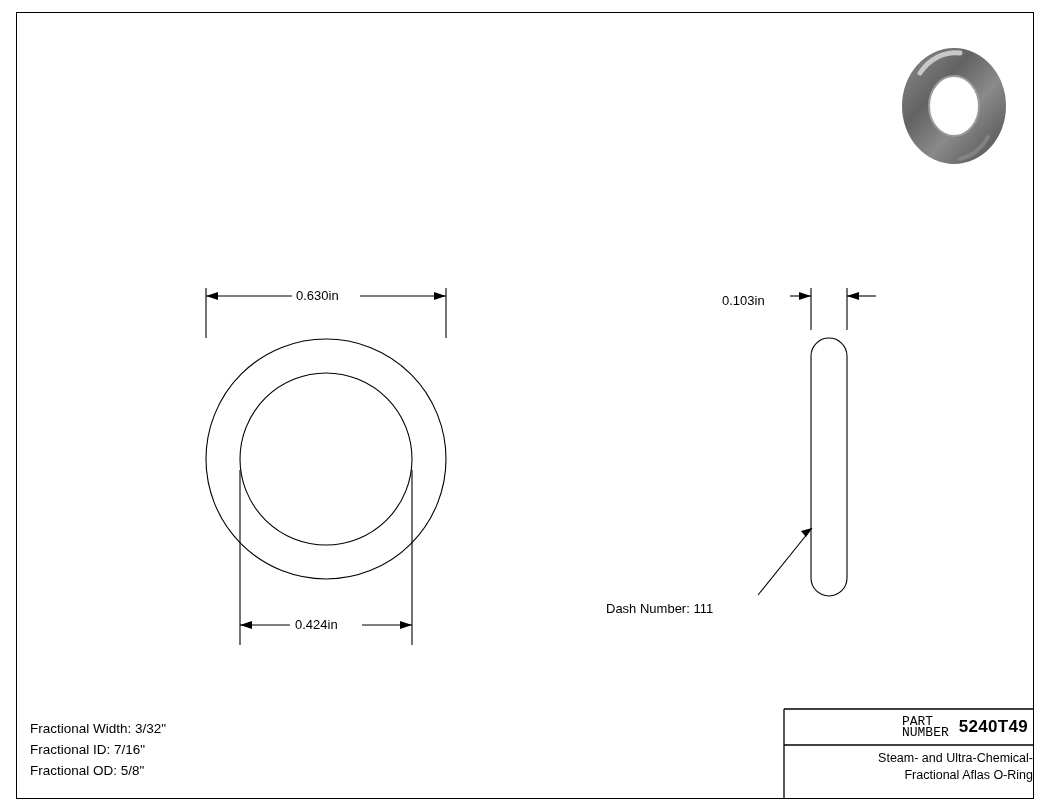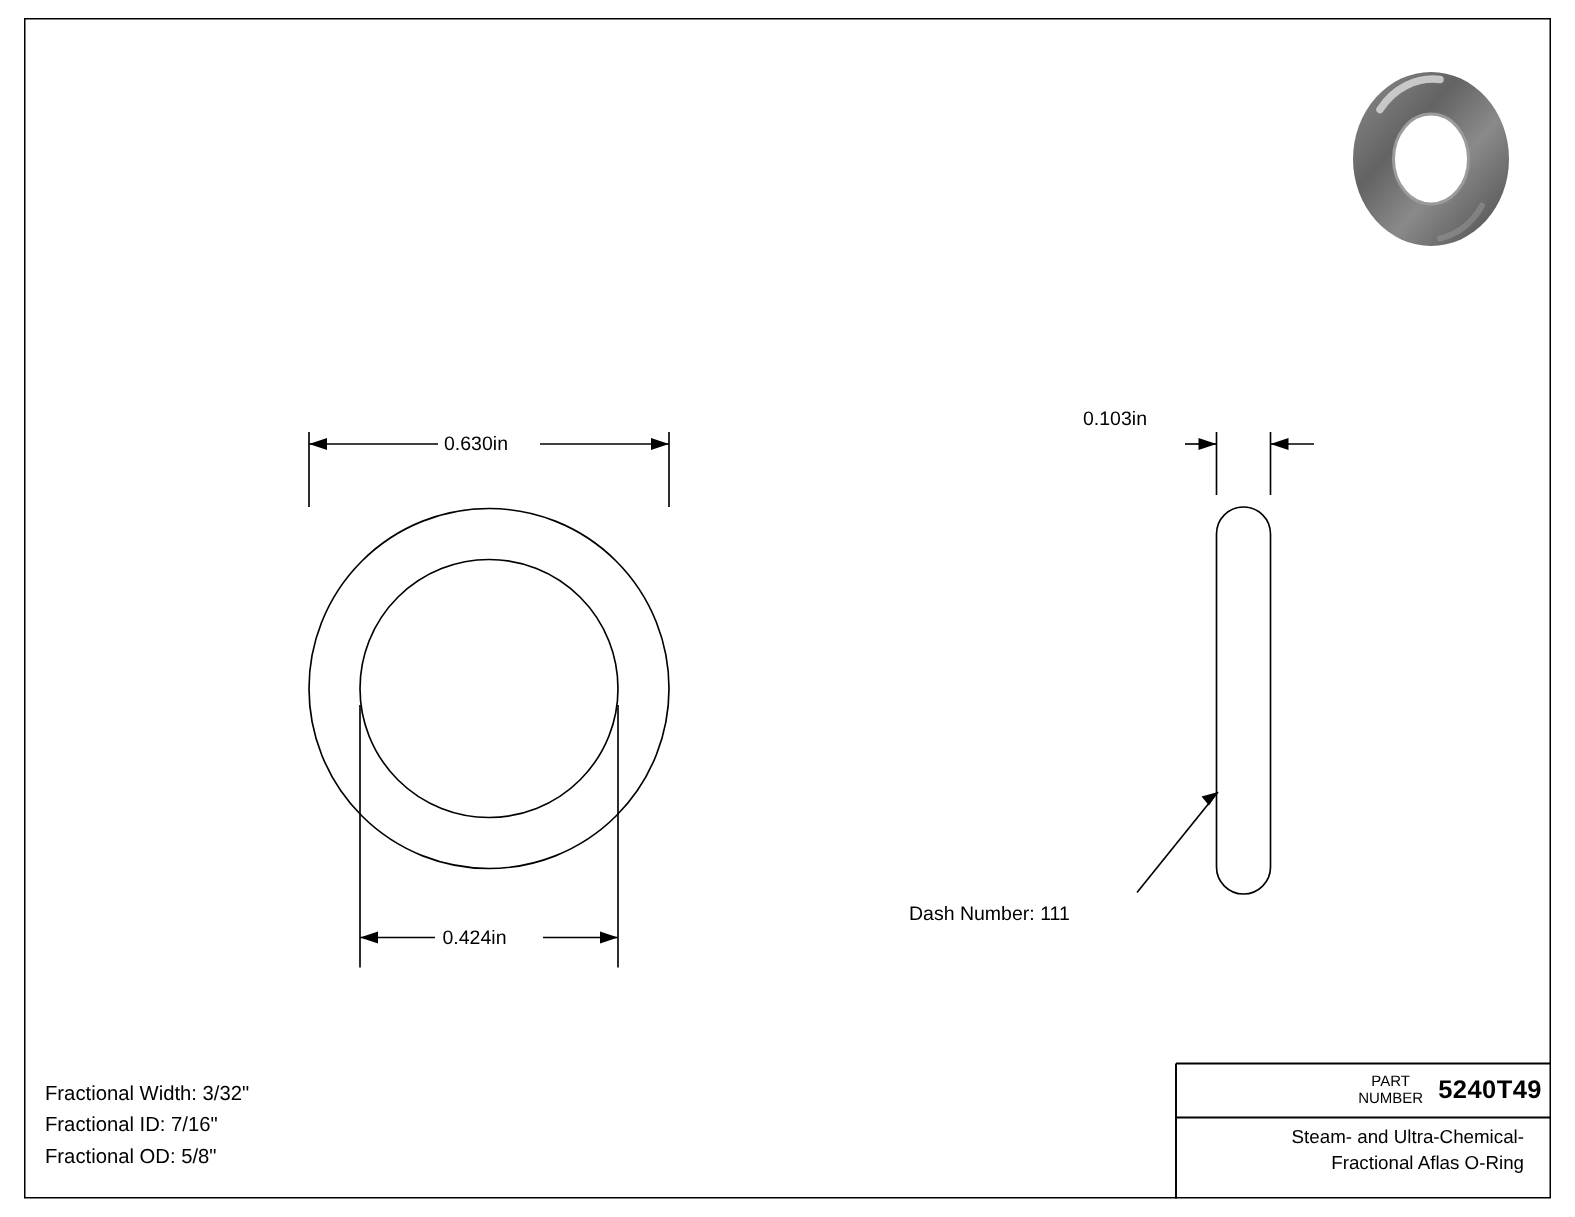--- a/index.html
+++ b/index.html
@@ -182,7 +182,7 @@
 
   <div class="dimtext" style="left:296px; top:288px;">0.630in</div>
   <div class="dimtext" style="left:295px; top:617px;">0.424in</div>
-  <div class="dimtext" style="left:722px; top:271px;">0.103in</div>
+  <div class="dimtext" style="left:722px; top:293px;">0.103in</div>
   <div class="dimtext" style="left:606px; top:585px;margin-top:16px;">Dash Number: 111</div>
 
   <div class="spec-block">

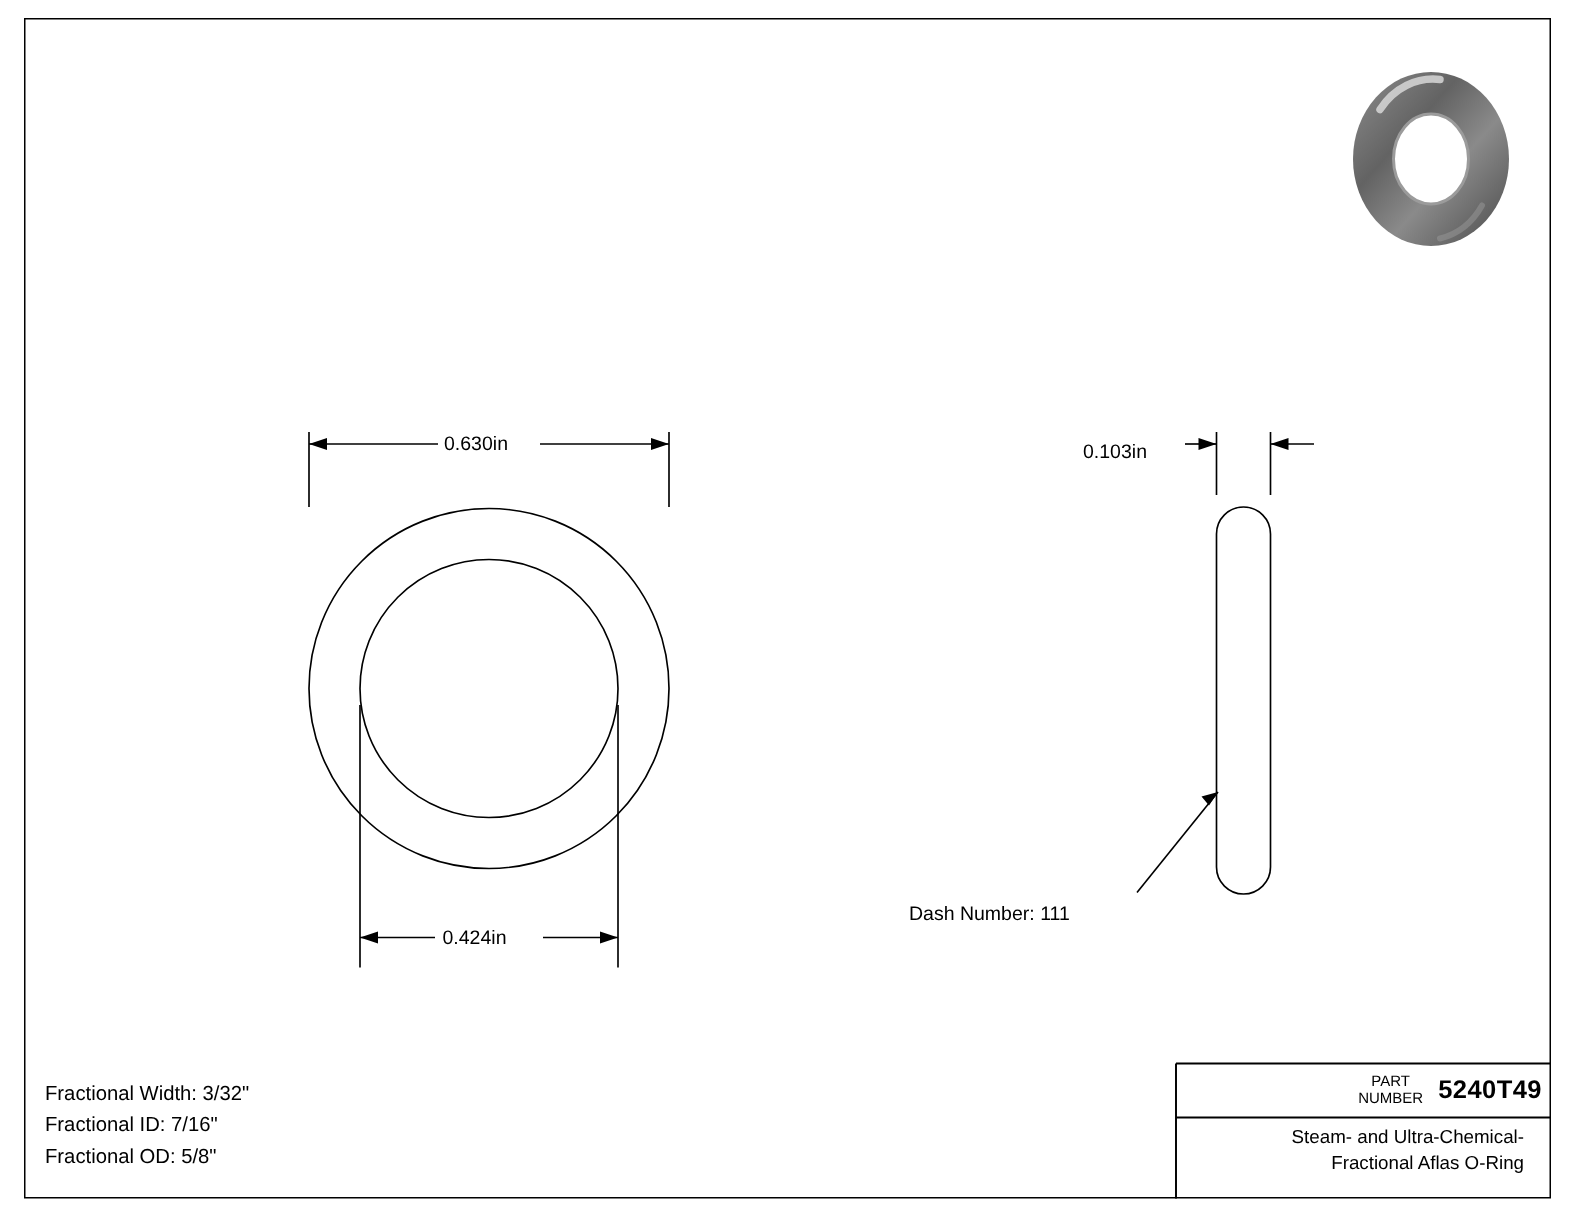--- a/index.html
+++ b/index.html
@@ -66,11 +66,12 @@
     box-sizing: border-box;
   }
   .pn-label {
-    font-size: 10px;
+    font-size: 13px;
     line-height: 11px;
-    text-align: center;
+    text-align: left;
     color: #000;
     margin-right: 10px;
+    font-family: Liberation Mono, monospace;
   }
   .pn-value {
     font-size: 17px;

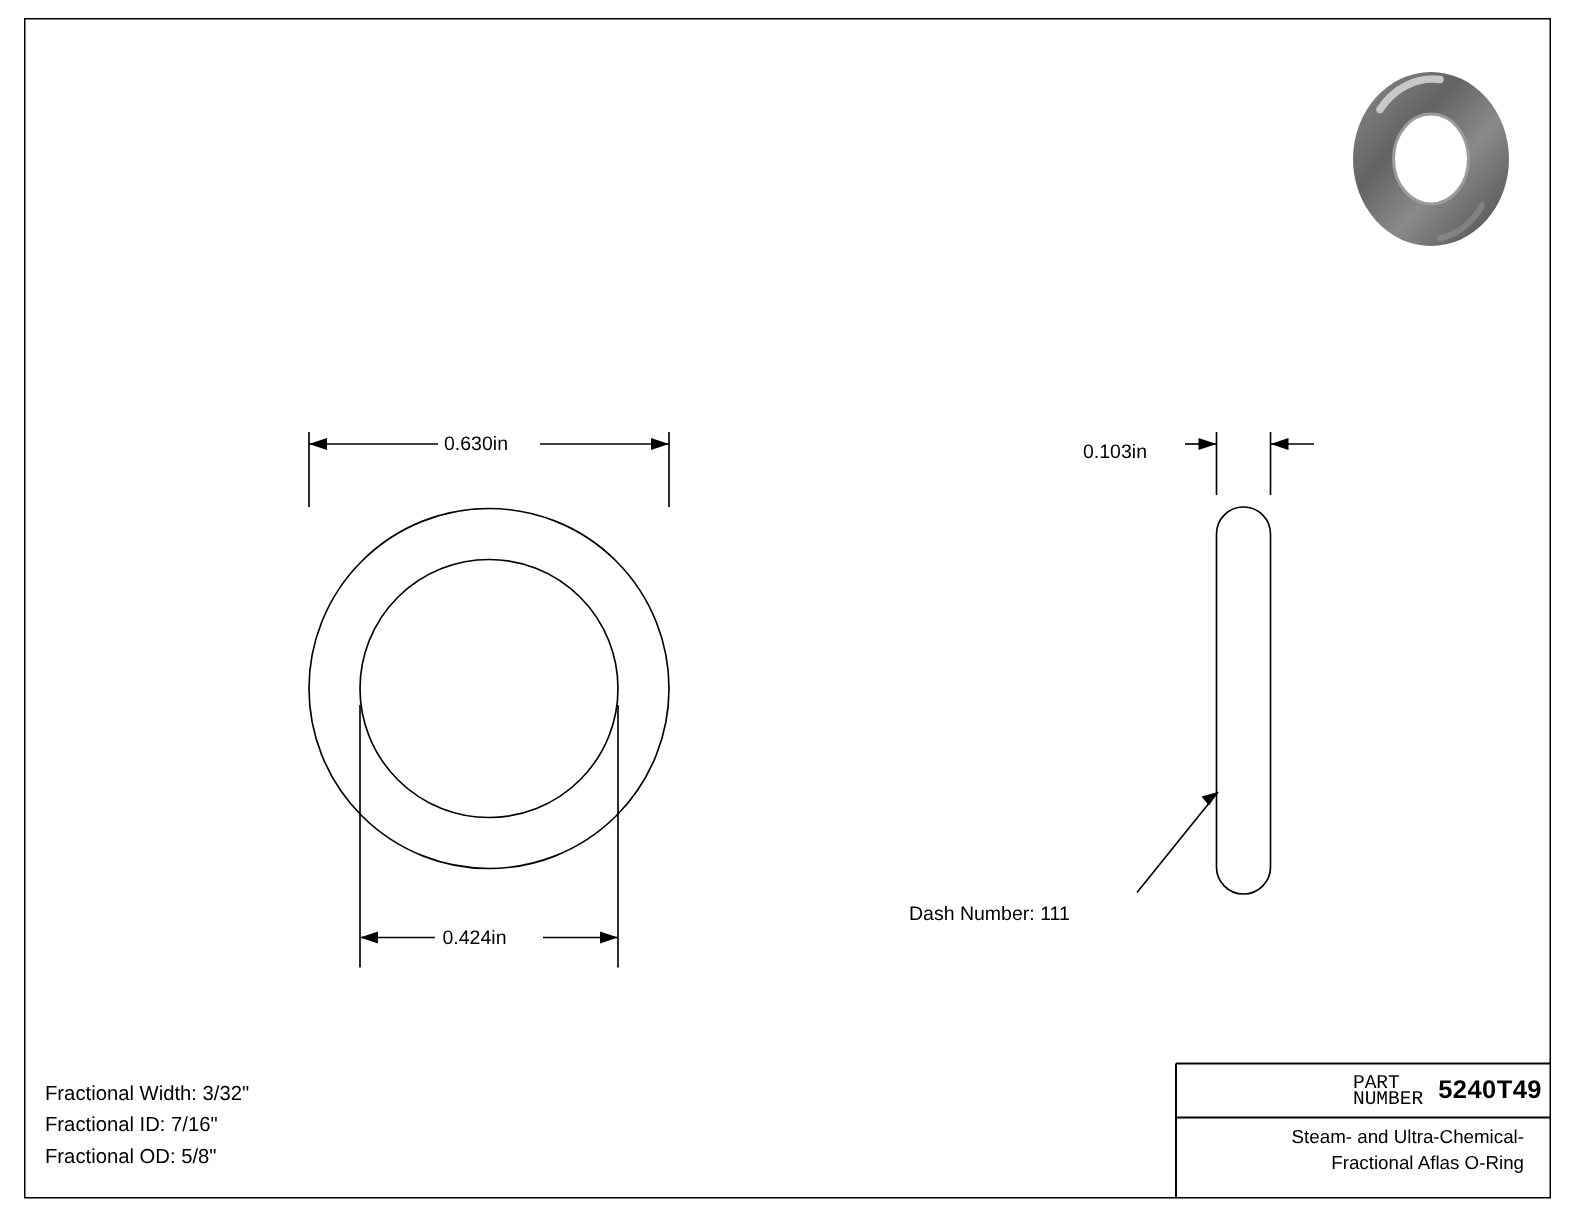--- a/index.html
+++ b/index.html
@@ -80,7 +80,7 @@
   }
   .tb-desc {
     text-align: right;
-    padding-right: 18px;
+    padding-right: 1px;
     font-size: 12.5px;
     line-height: 17px;
     padding-top: 5px;

